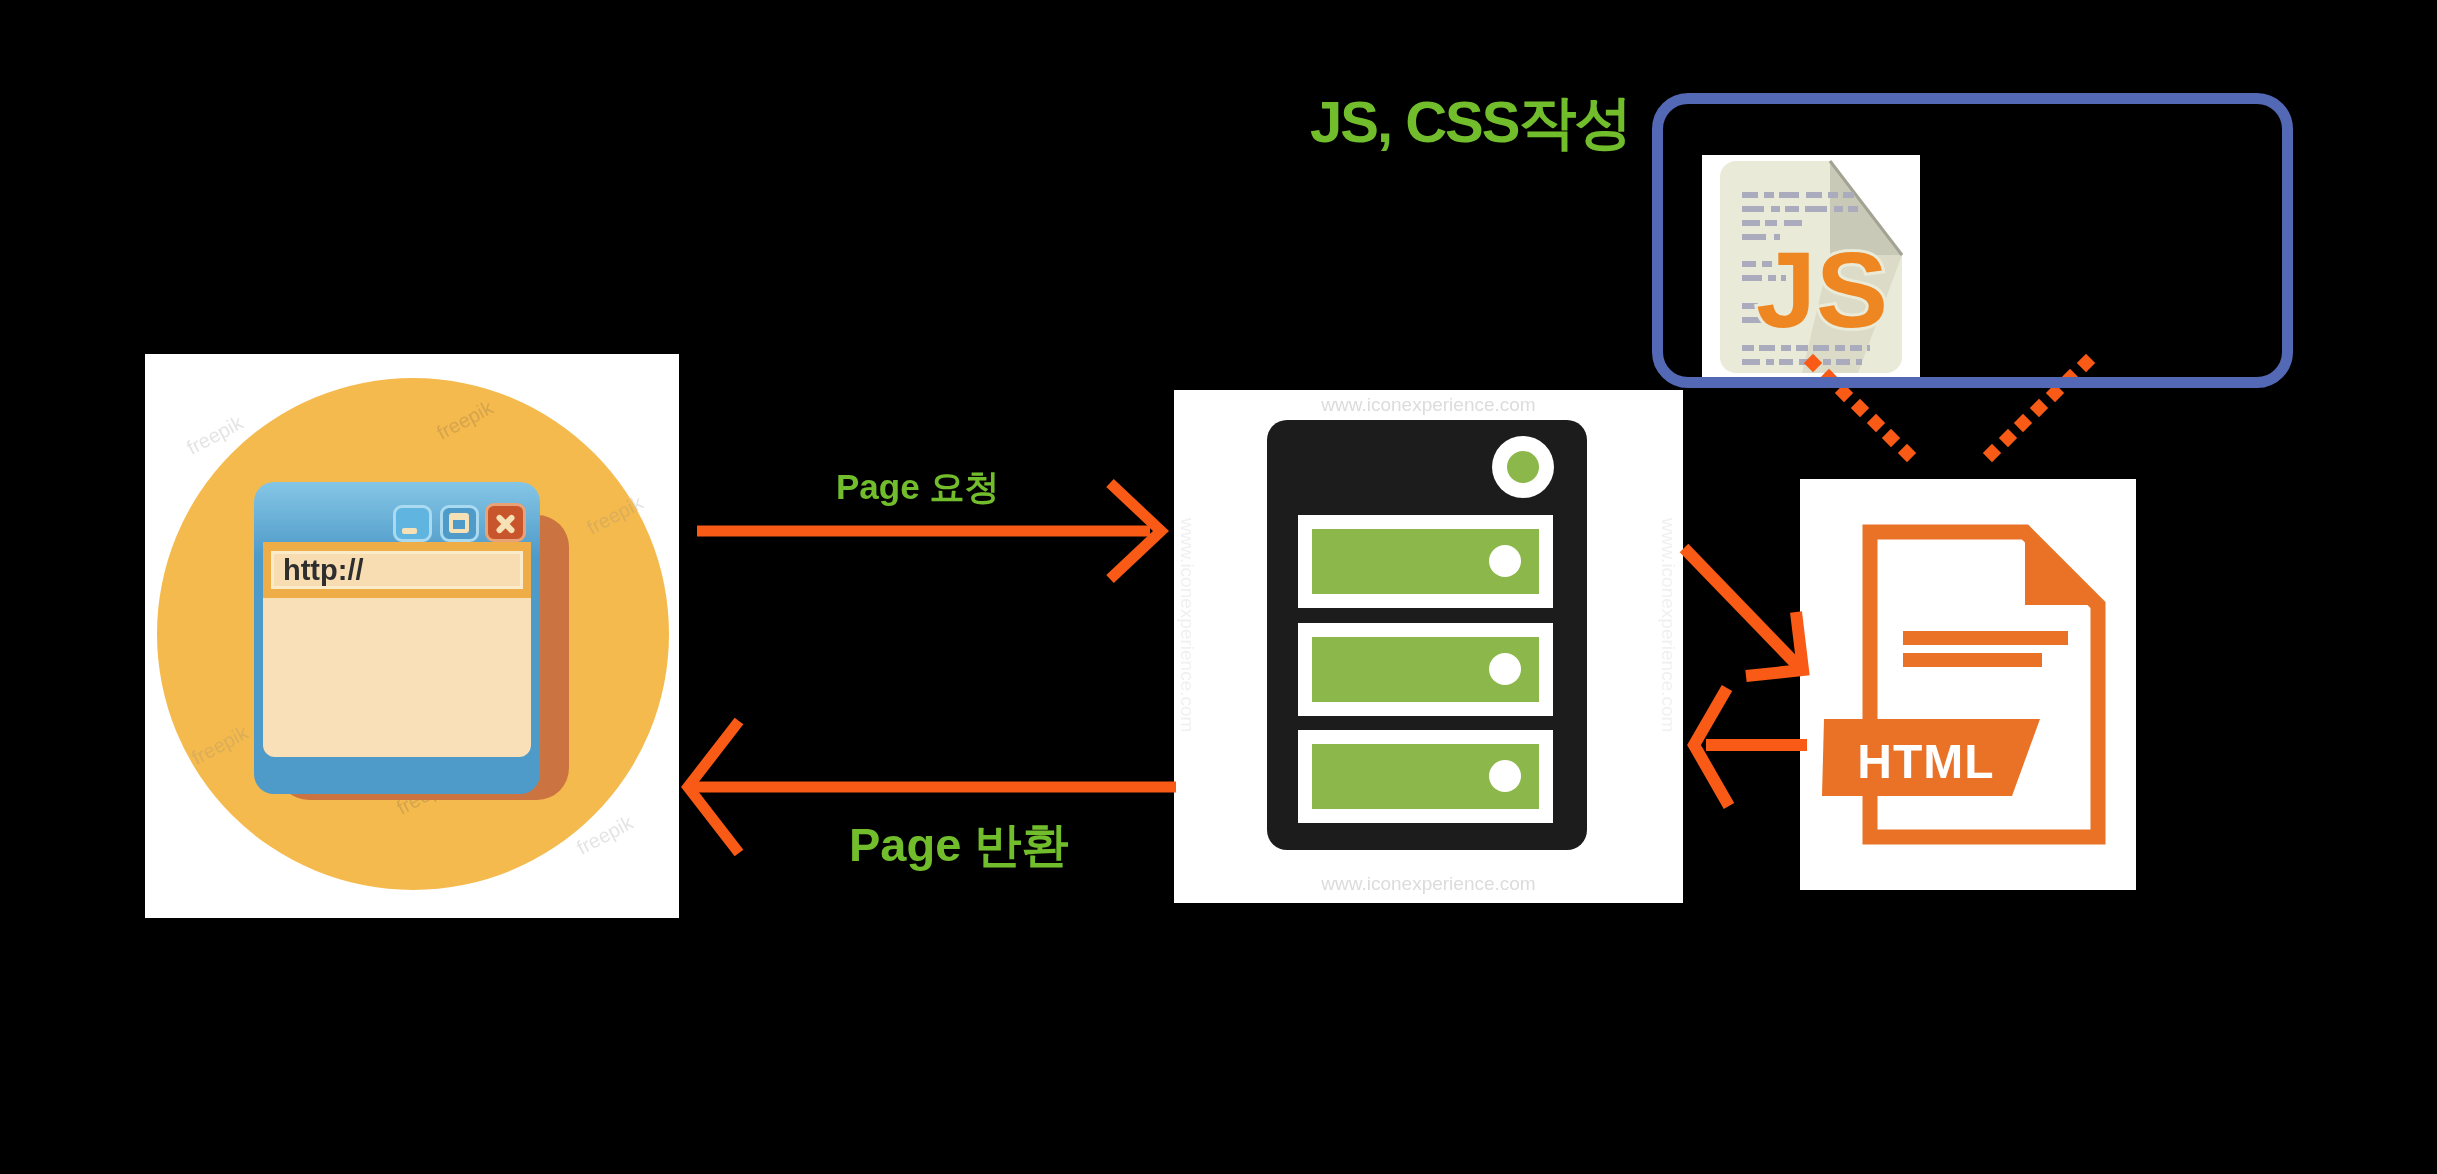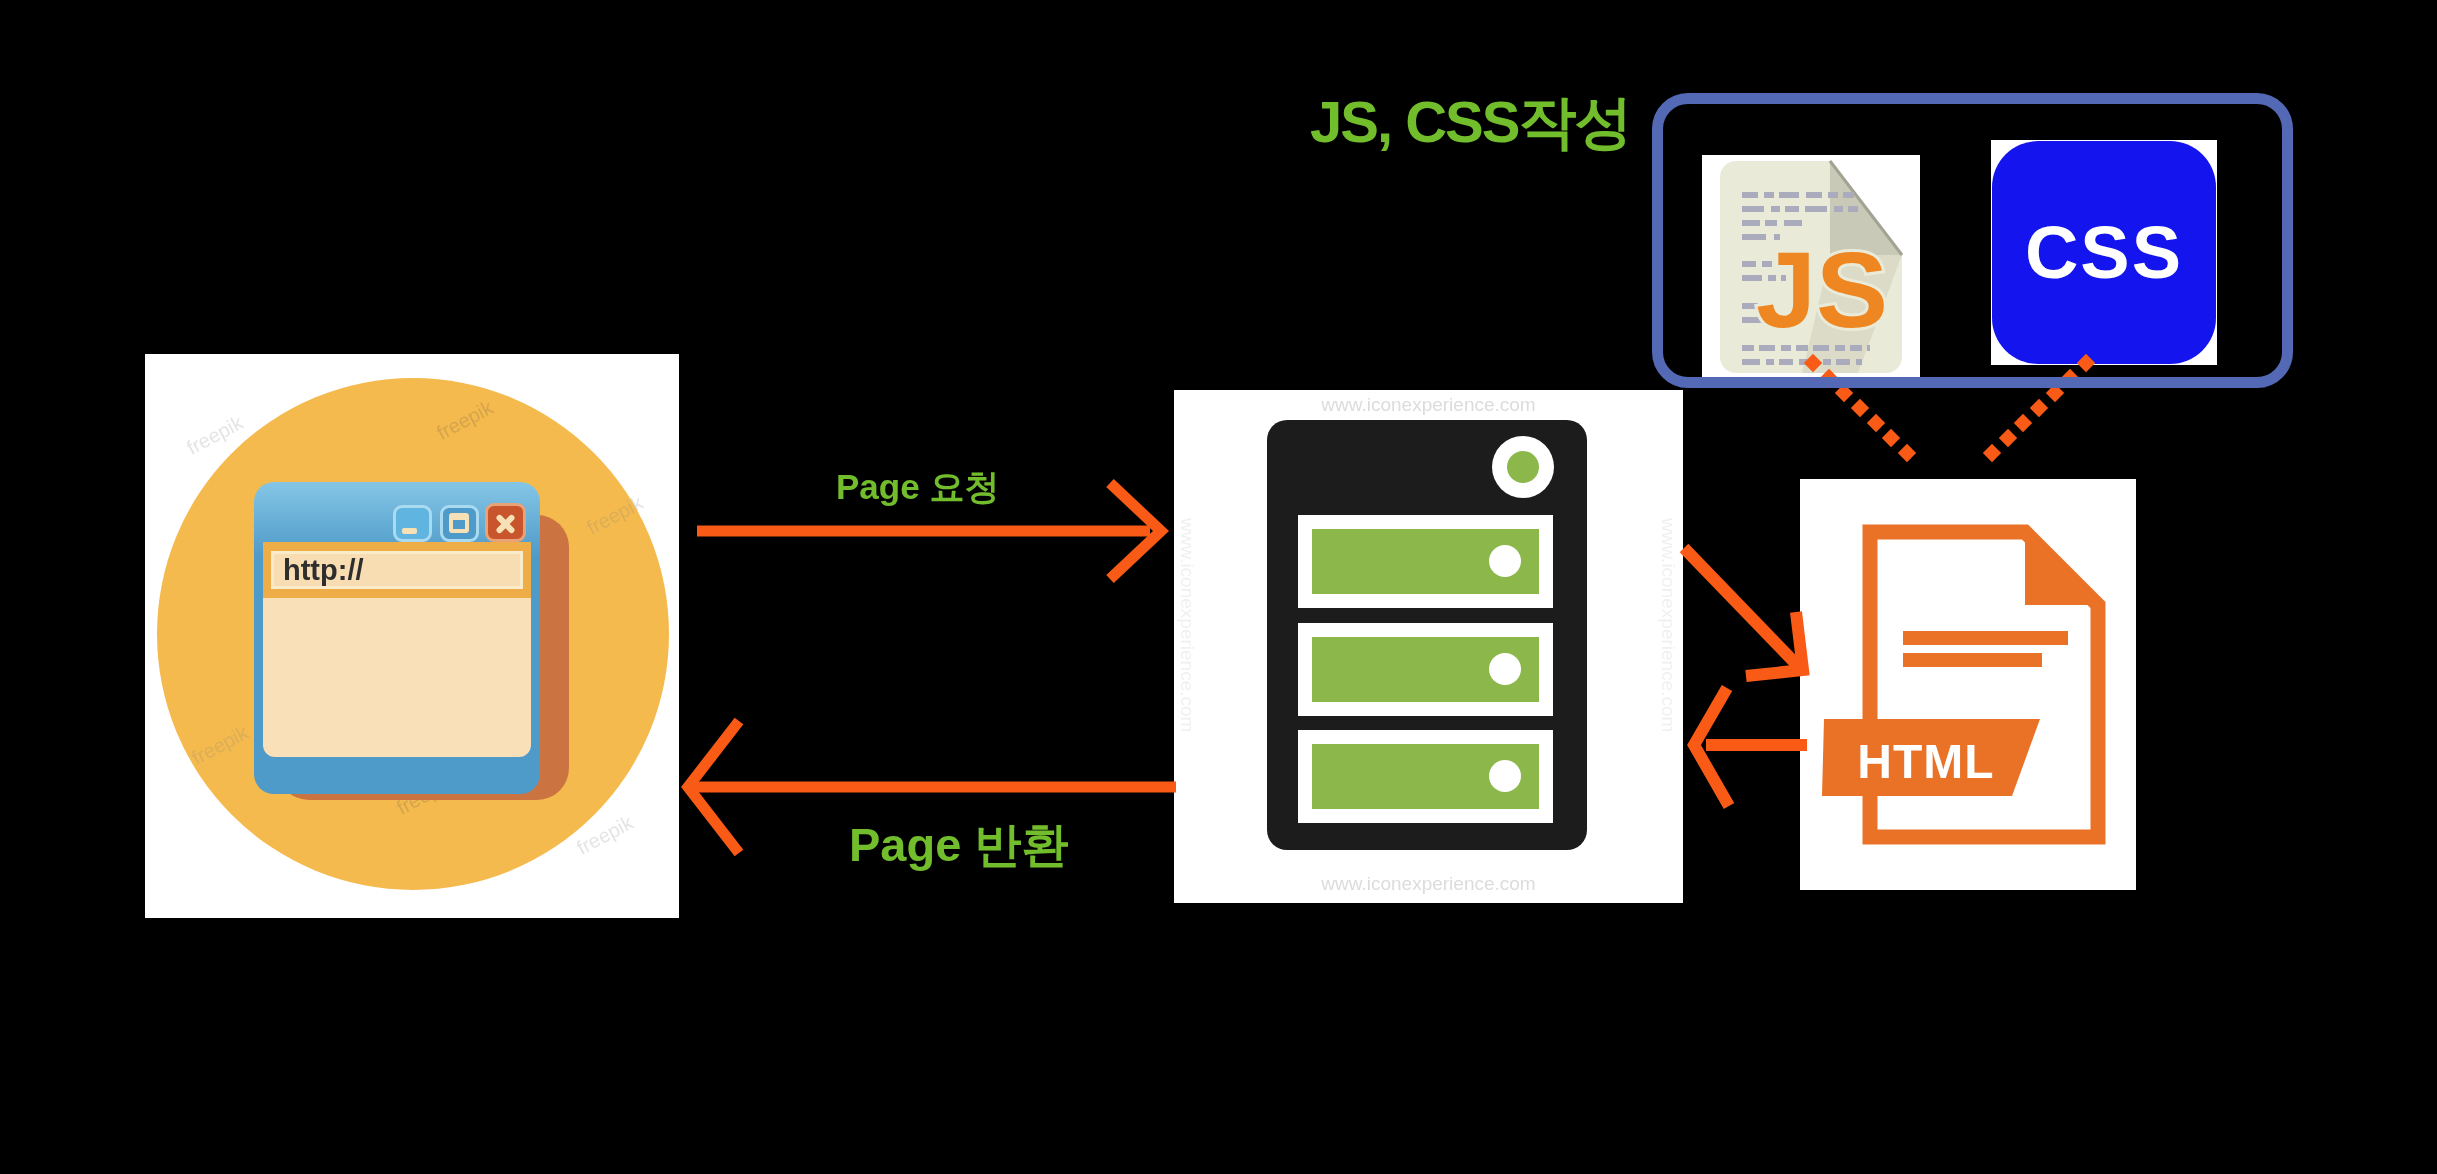--- a/index.html
+++ b/index.html
@@ -164,11 +164,6 @@
     </svg>
   </div>
 
-  <div class="abs css-box">
-    <div class="css-chip">
-      <span>CSS</span>
-    </div>
-  </div>
 
   <svg class="overlay" viewBox="0 0 2437 1174">
     <g style="stroke:var(--orange,#F95A16)" fill="none" stroke-width="11">

